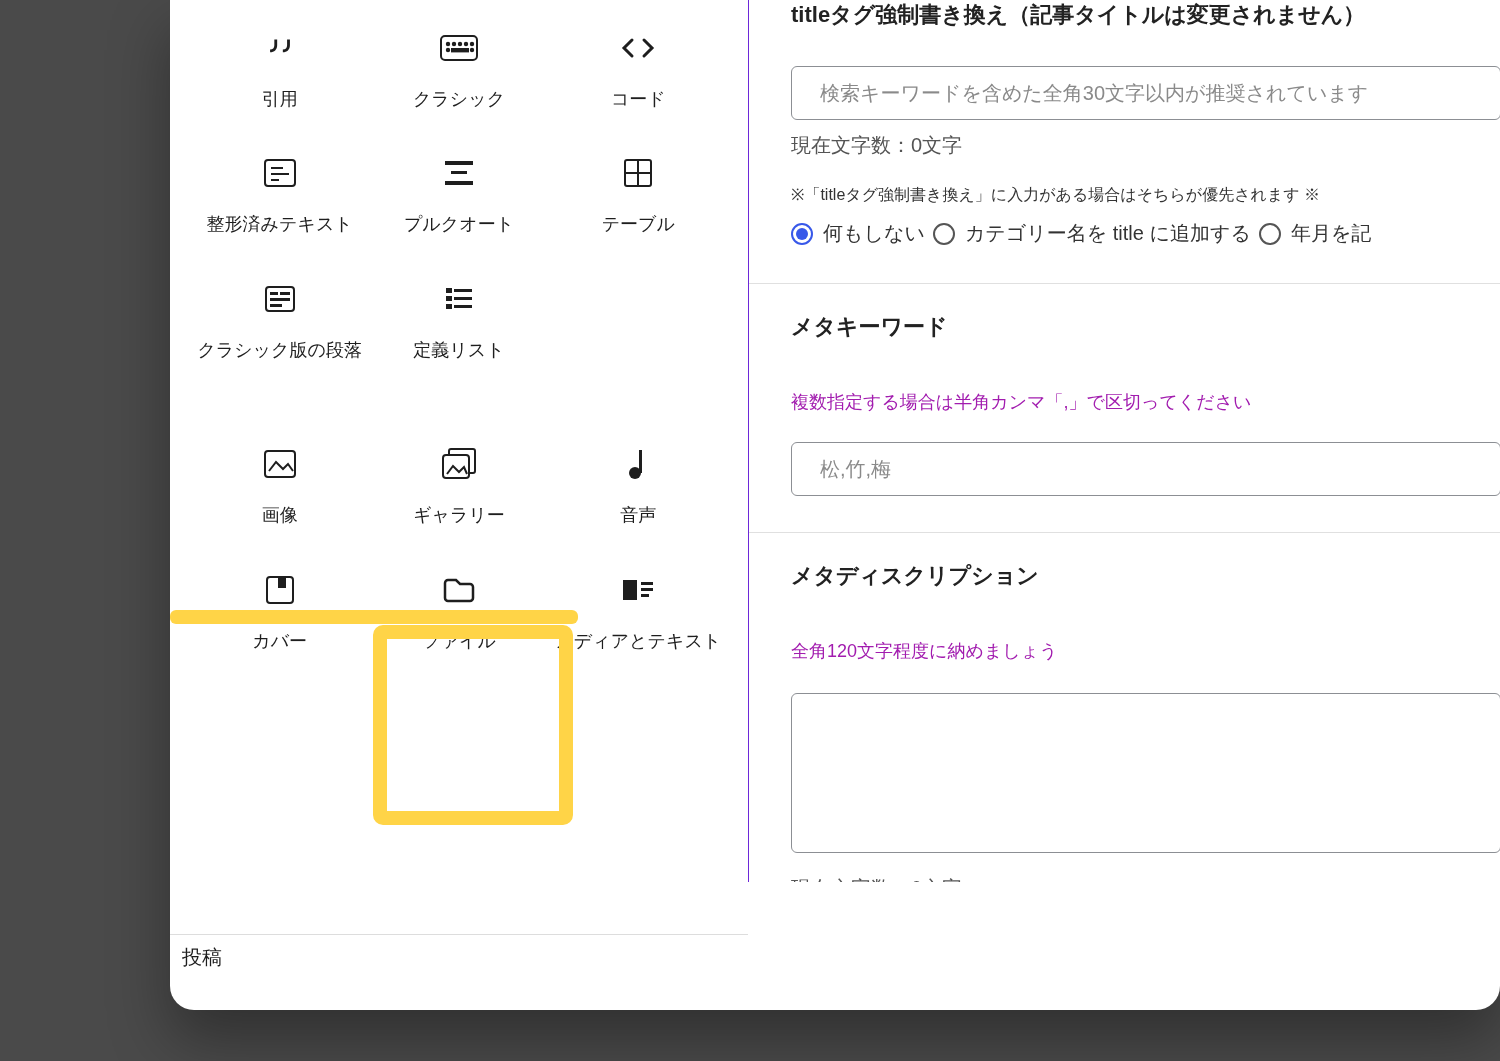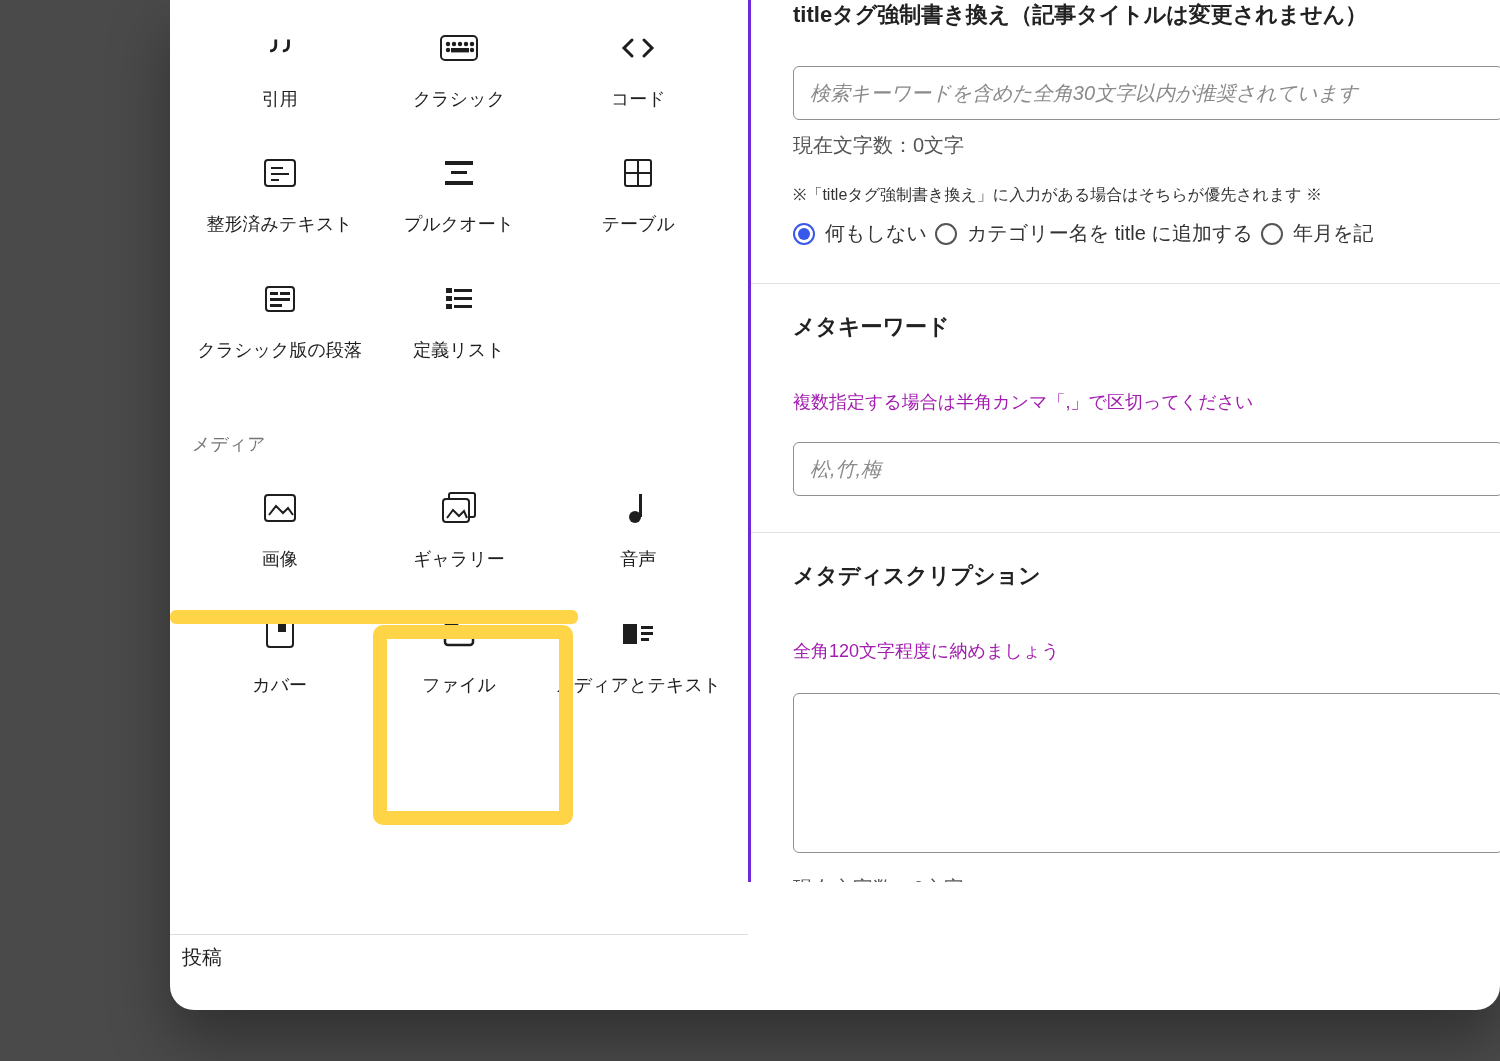--- a/index.html
+++ b/index.html
@@ -15,7 +15,7 @@
   .highlight { position: absolute; border: 12px solid #ffd447; border-radius: 10px; pointer-events: none; }
   .highlight.h1 { left: 0px; top: 610px; width: 408px; height: 14px; border-width: 0; background:#ffd447; border-radius:6px;}
   .highlight.h2 { left: 203px; top: 625px; width: 200px; height: 200px; border-width: 14px; background:transparent;}
-  .right-pane { position: absolute; left: 578px; top: 0; width: 752px; height: 882px; border-left: 3px solid #6d28d9; overflow: hidden; }
+  .right-pane { position: absolute; left: 578px; top: 0; width: 752px; height: 882px; border-left: 1px solid #6d28d9; overflow: hidden; }
   .rp-group { padding: 0 0 0 42px; }
   .rp-label { font-size: 22px; font-weight: 700; color: #222; margin-bottom: 18px; }
   .rp-sublabel { font-size: 18px; color: #a21caf; margin-bottom: 16px; }

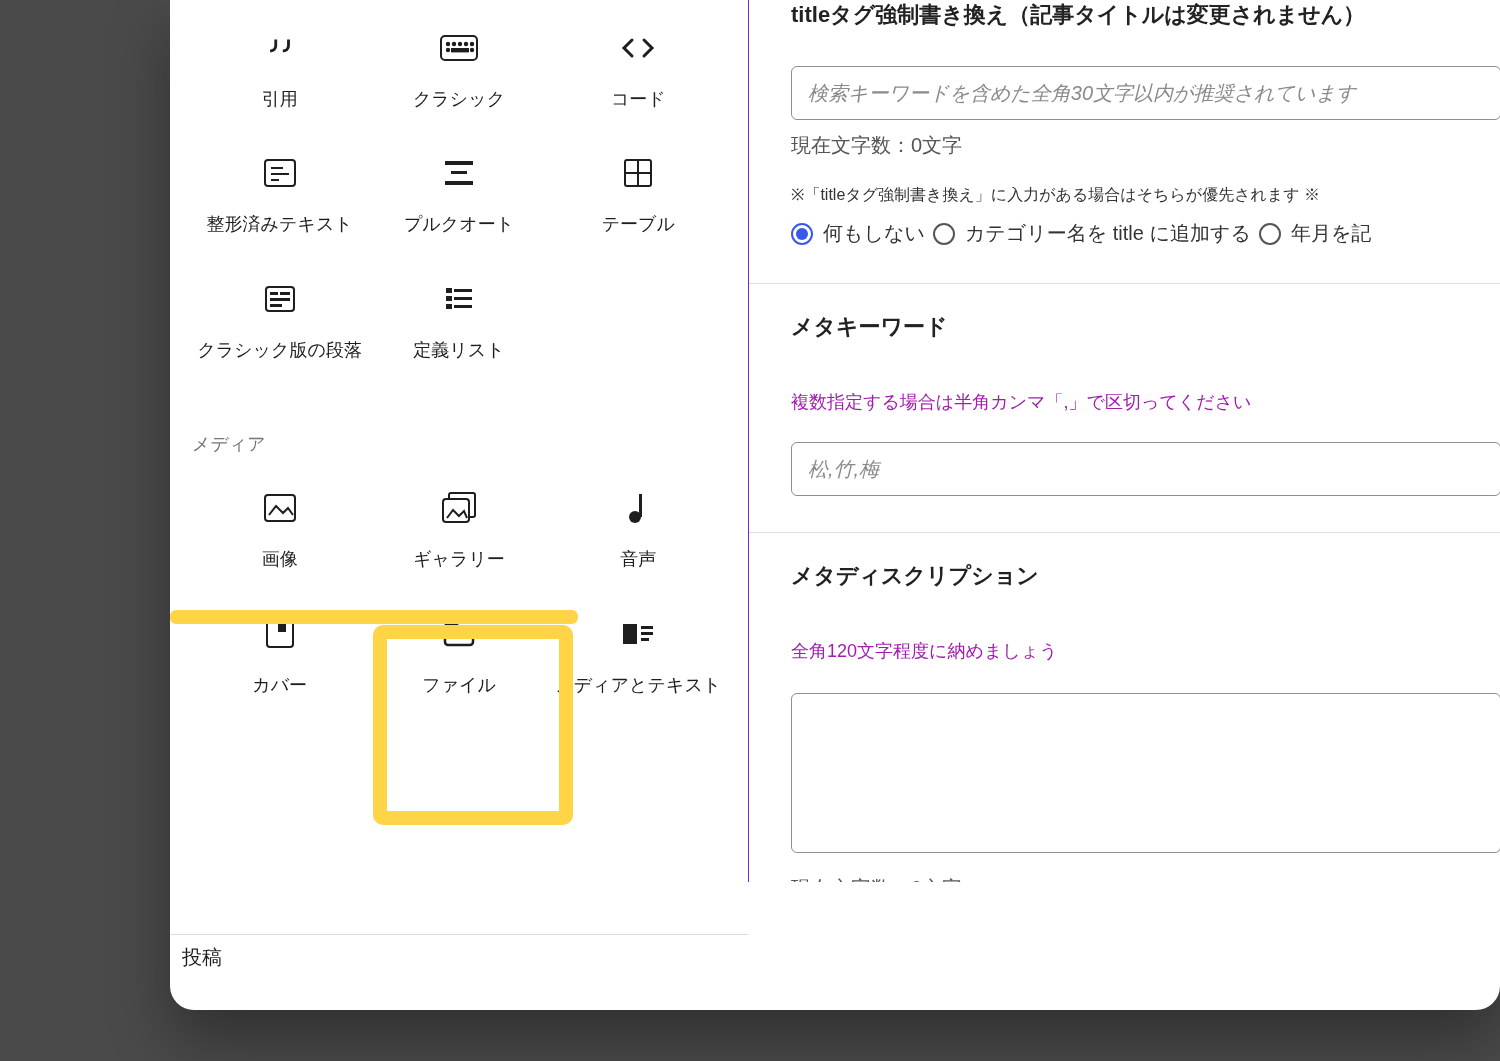--- a/index.html
+++ b/index.html
@@ -19,7 +19,7 @@
   .rp-group { padding: 0 0 0 42px; }
   .rp-label { font-size: 22px; font-weight: 700; color: #222; margin-bottom: 18px; }
   .rp-sublabel { font-size: 18px; color: #a21caf; margin-bottom: 16px; }
-  .rp-input { width: 710px; height: 54px; border: 1px solid #8c8f94; border-radius: 6px; font-size: 20px; padding: 0 16px; color: #0c4a6e; font-style: italic; }
+  .rp-input { width: 710px; height: 54px; border: 1px solid #8c8f94; border-radius: 6px; font-size: 20px; padding: 0 28px; color: #0c4a6e; }
   .rp-input::placeholder { color: #8a8a8a; }
   .rp-textarea { width: 710px; height: 160px; border: 1px solid #8c8f94; border-radius: 6px; font-size: 20px; padding: 12px 16px; color: #333; resize: none; }
   .rp-small { font-size: 20px; color: #555; margin-top: 12px; }

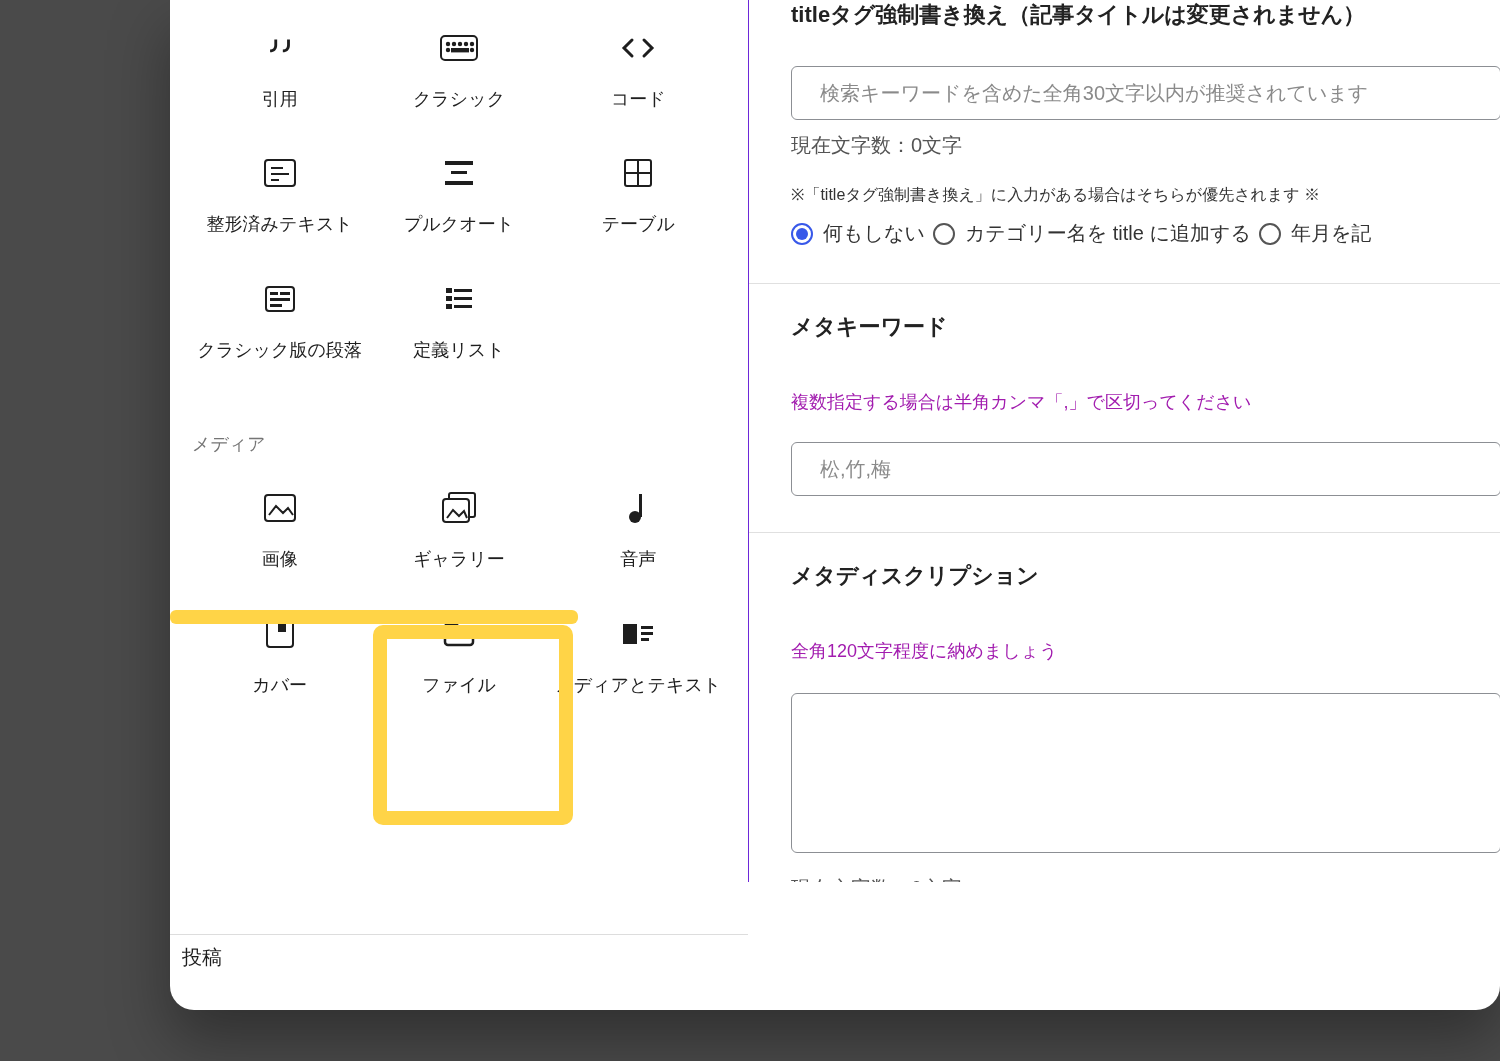--- a/index.html
+++ b/index.html
@@ -132,7 +132,6 @@
     </div>
 
     <div style="height:40px;"></div>
-    <div class="section-label">メディア</div>
 
     <div class="block-grid">
       <div class="block-item">

